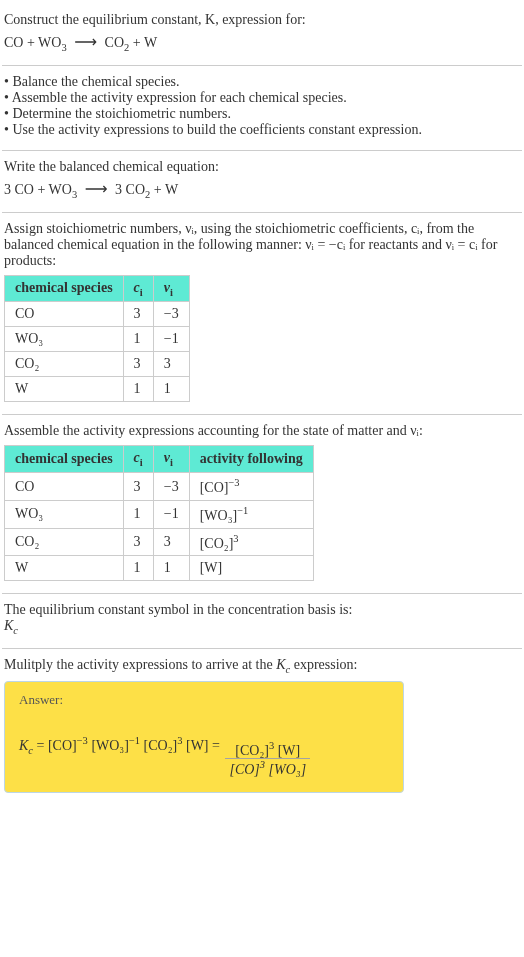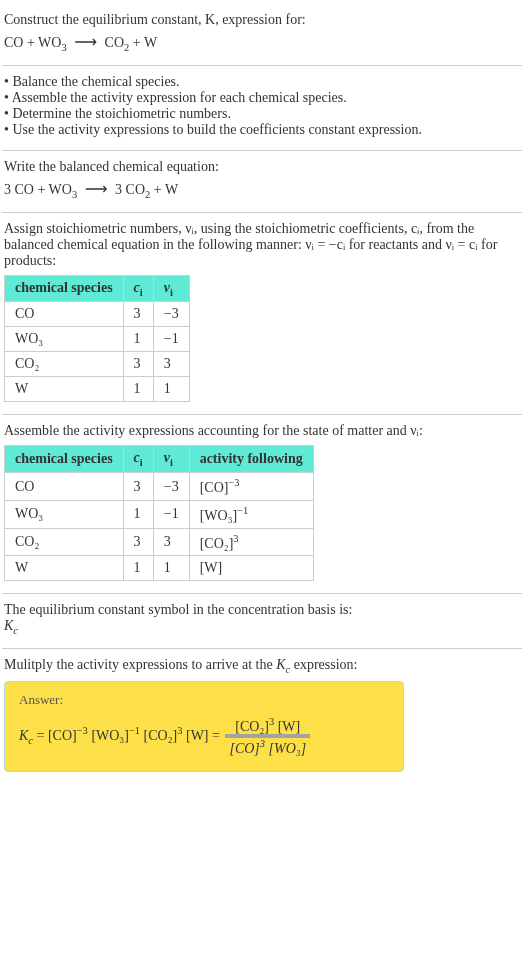--- a/index.html
+++ b/index.html
@@ -62,7 +62,7 @@
     text-align: center;
     margin: 0 2px;
   }
-  .frac .num { display:block; border-bottom:4px solid #a3a3a3; padding:0 4px; }
+  .frac .num { display:block; border-bottom:1px solid #a3a3a3; padding:0 4px;margin-top:24px; }
   .frac .den { display:block; padding:0 4px;font-style:italic; }
   .ital { font-style: italic; }
 </style>

